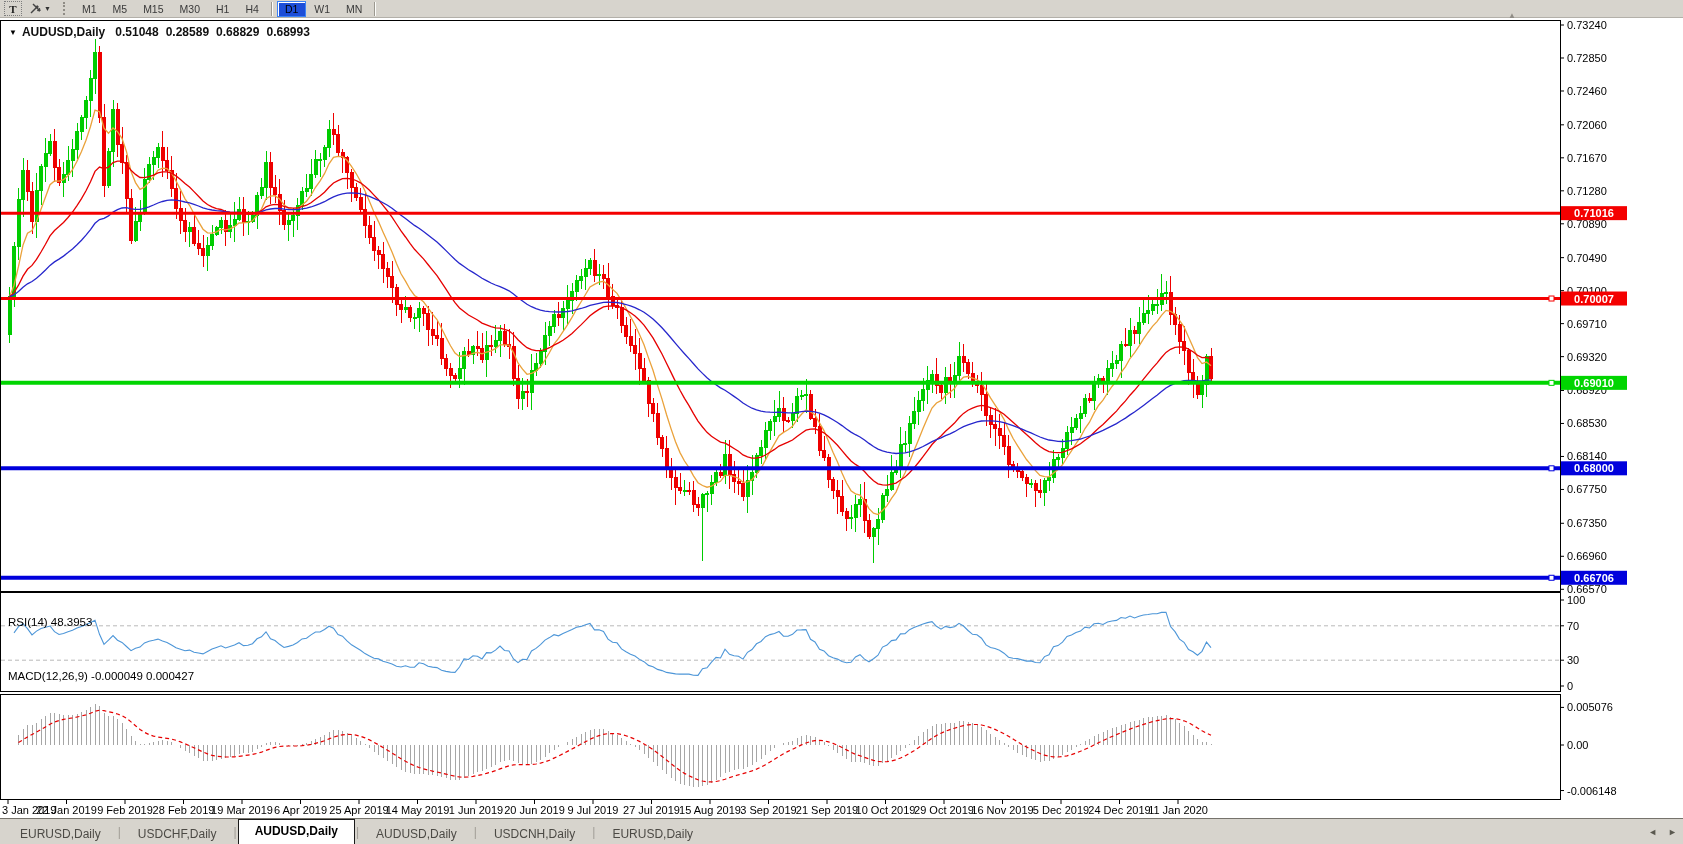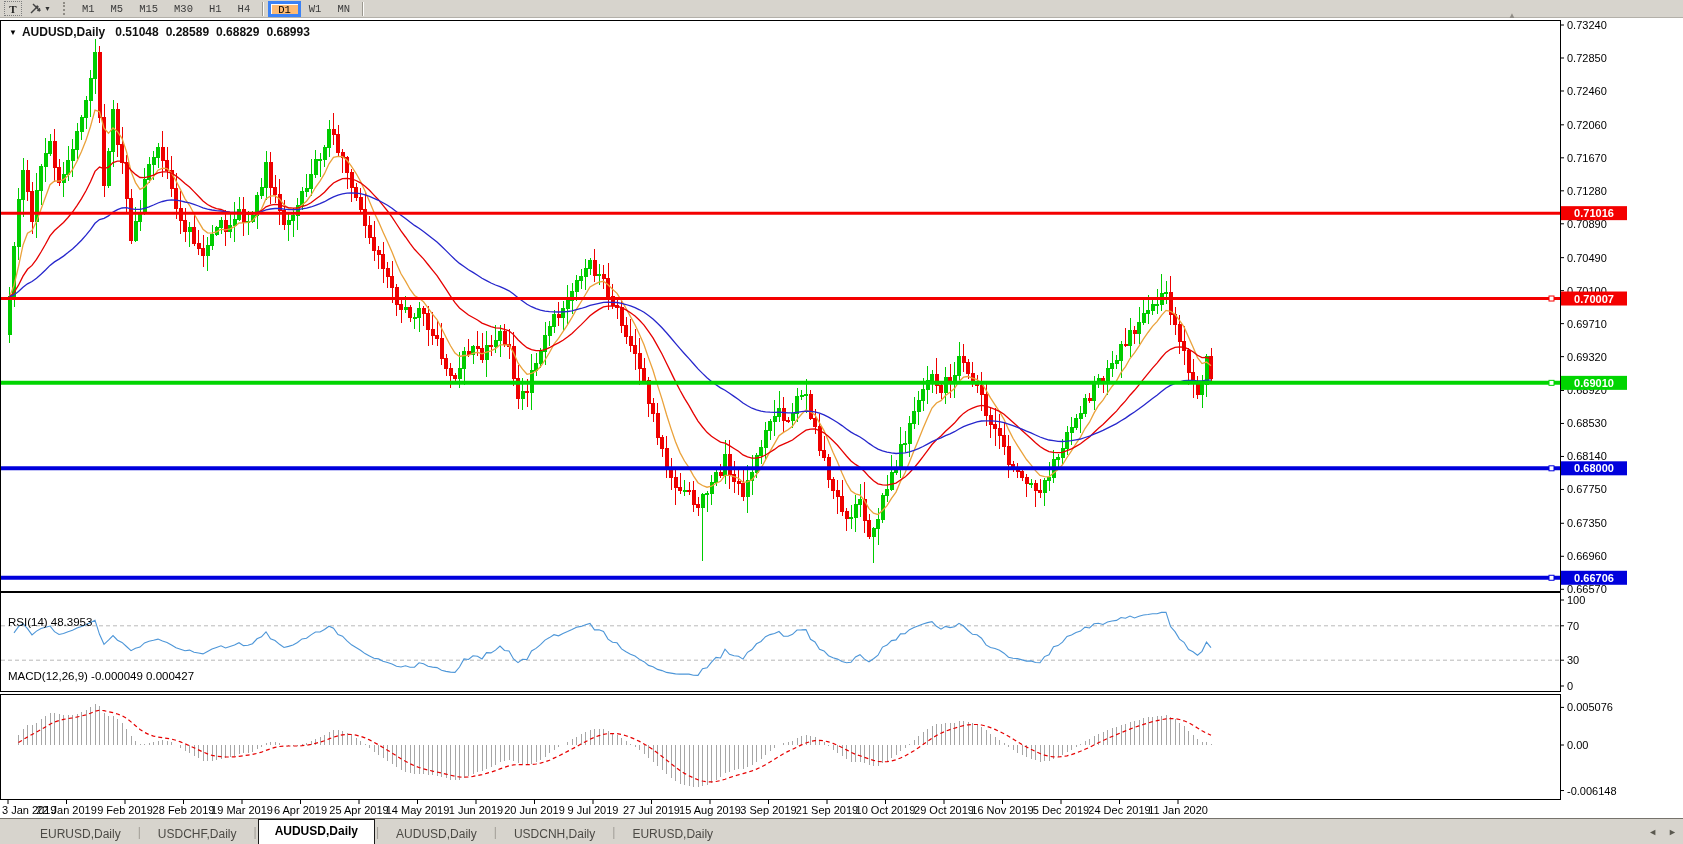--- a/index.html
+++ b/index.html
@@ -19,7 +19,7 @@
   .sep{width:1px;height:14px;background:#9b988f;border-right:1px solid #fdfdfb;margin:0 4px;}
   .tf-wrap{display:flex;align-items:center;height:18px;}
   .tf-btn{border:1px solid transparent;background:transparent;font-size:10.5px;color:#3a3a3a;
-          padding:0 7px;height:16px;font-family:Liberation Mono, monospace;cursor:default;}
+          padding:0 7px;height:16px;font-family:Liberation Sans, sans-serif;cursor:default;}
   .tf-btn.active{background:#fdba74;border:3px solid #3b82f6;box-shadow:inset 1px 1px 0 #ffffff;color:#000;}
 
   

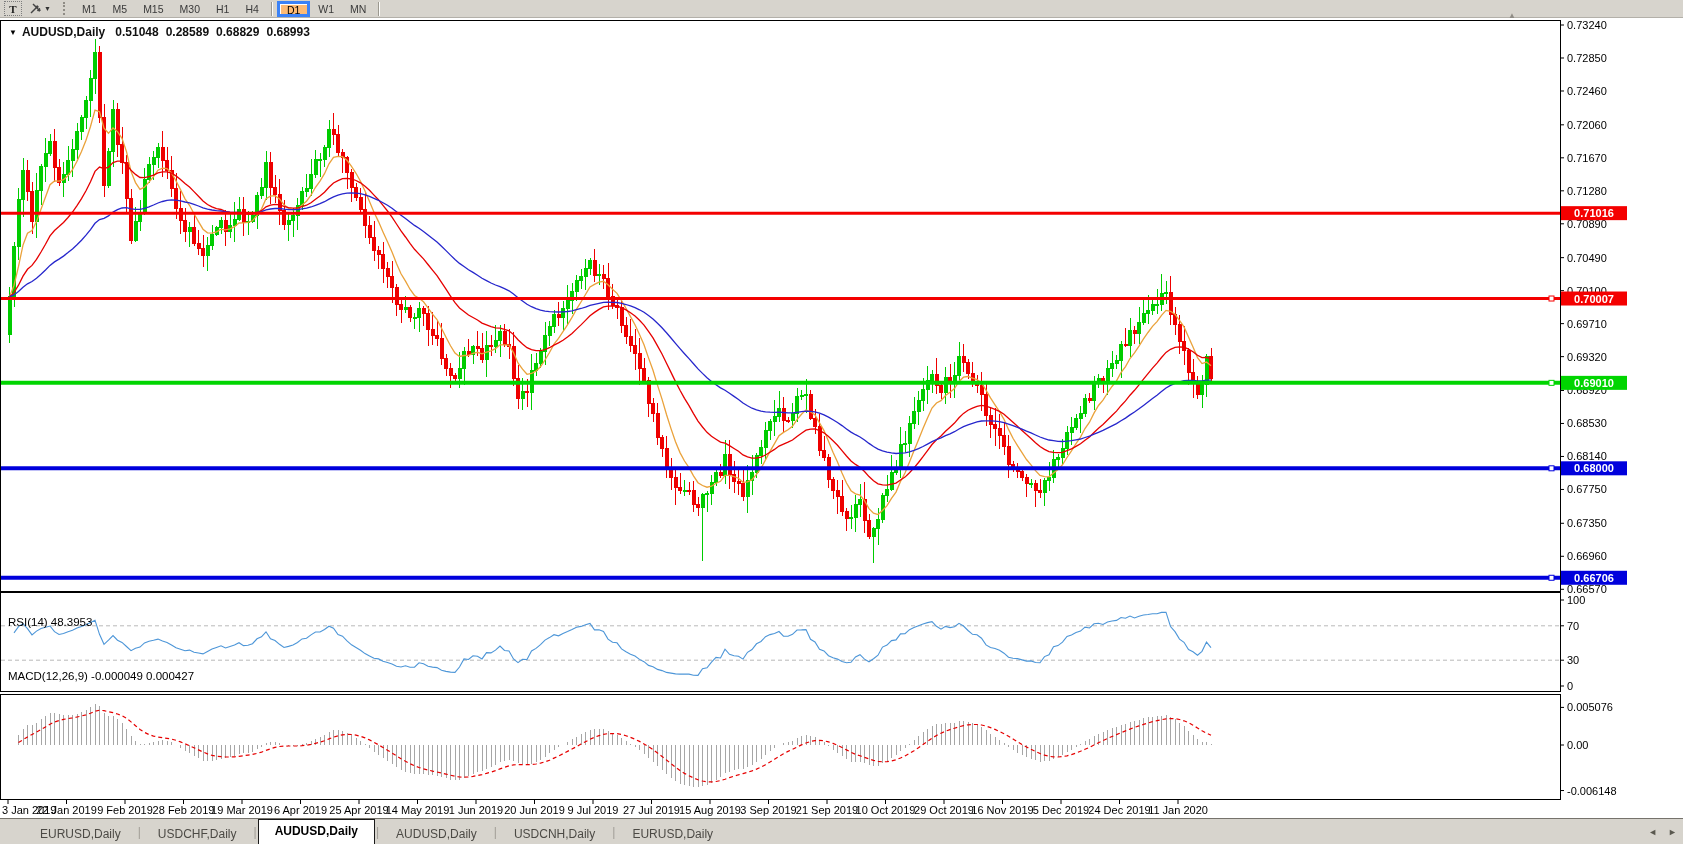--- a/index.html
+++ b/index.html
@@ -20,7 +20,7 @@
   .tf-wrap{display:flex;align-items:center;height:18px;}
   .tf-btn{border:1px solid transparent;background:transparent;font-size:10.5px;color:#3a3a3a;
           padding:0 7px;height:16px;font-family:Liberation Sans, sans-serif;cursor:default;}
-  .tf-btn.active{background:#fdba74;border:3px solid #3b82f6;box-shadow:inset 1px 1px 0 #ffffff;color:#000;}
+  .tf-btn.active{background:#1d4ed8;border:1px solid #3b82f6;box-shadow:inset 1px 1px 0 #ffffff;color:#000;}
 
   
   svg{position:absolute;left:0;}

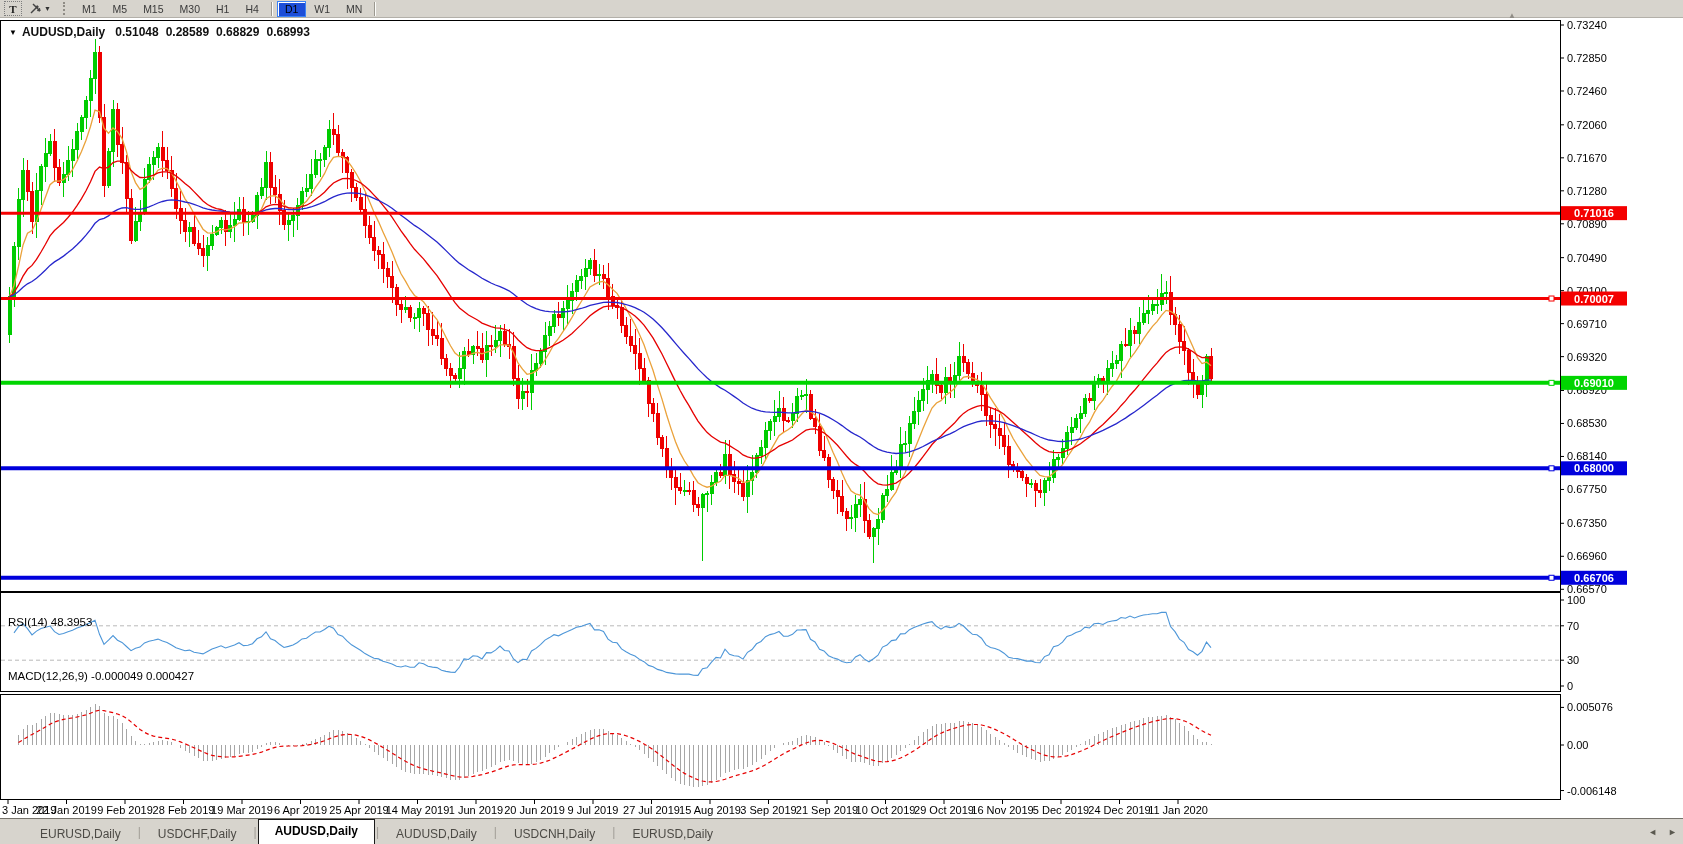--- a/index.html
+++ b/index.html
@@ -41,7 +41,7 @@
   
   .tabbar{position:absolute;left:0;top:818px;width:1683px;height:26px;background:#d7d4cd;
           border-top:1px solid #76736c;display:flex;align-items:flex-end;
-          padding-left:24px;box-sizing:border-box;}
+          padding-left:4px;box-sizing:border-box;}
   .tabs{display:flex;align-items:flex-end;height:100%;}
   .tab{height:19px;line-height:19px;padding:0 16px;font-size:12px;color:#4c4a45;cursor:default;}
   .tab.active{background:#ffffff;border:1px solid #1a1a1a;border-bottom:none;font-weight:bold;

